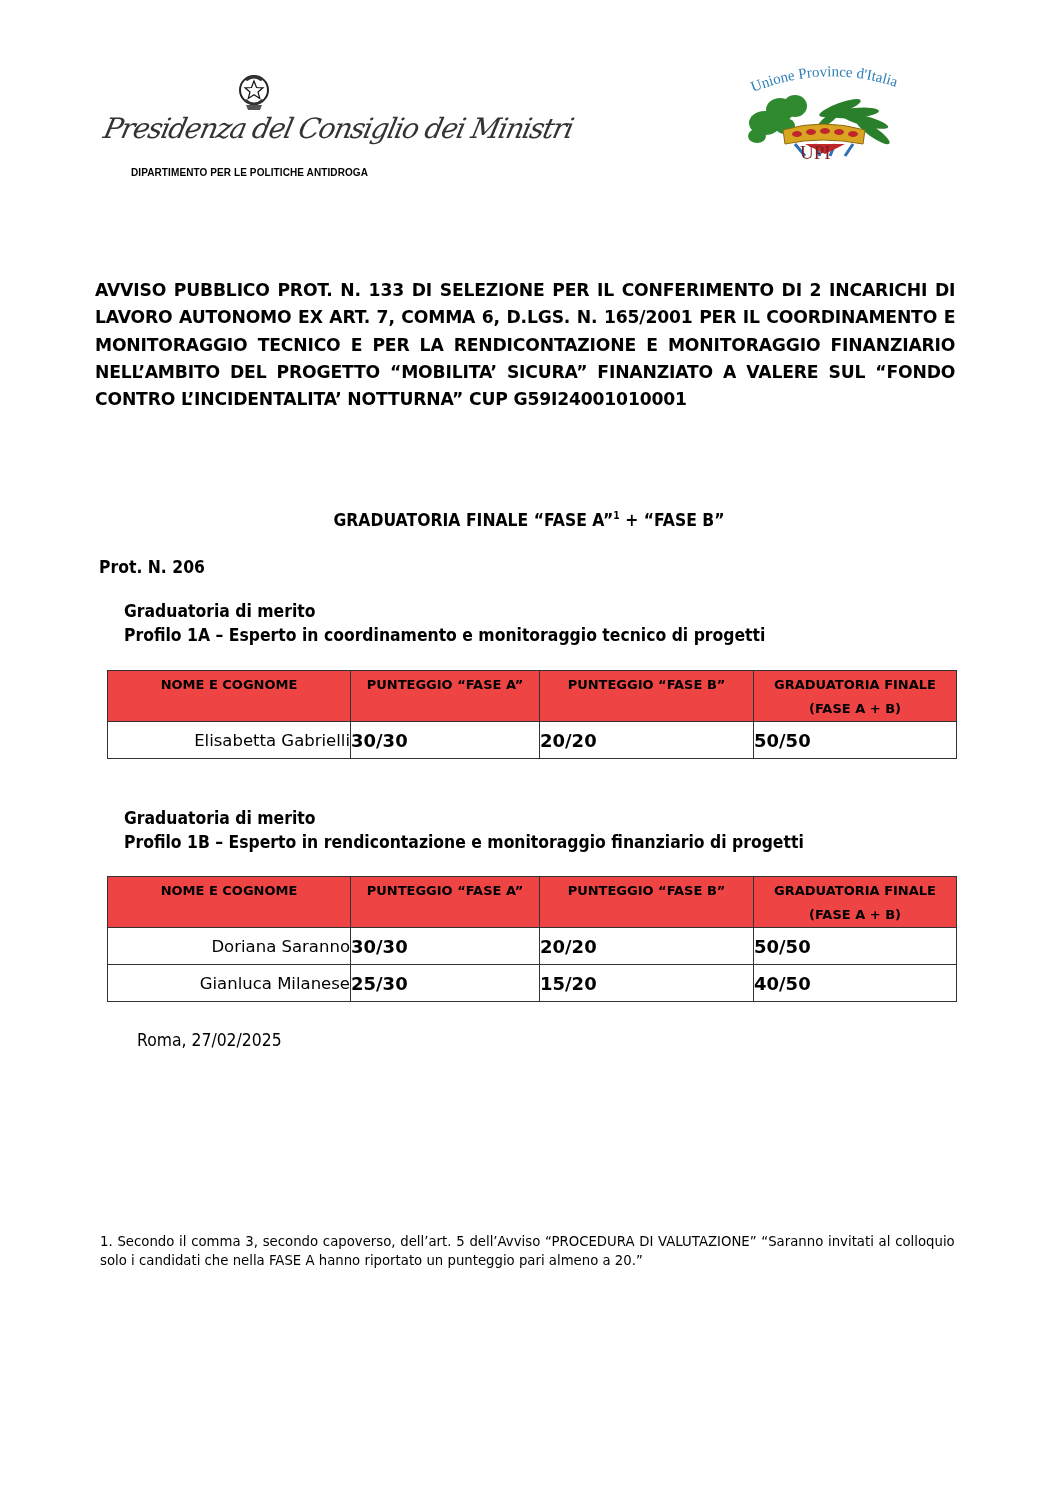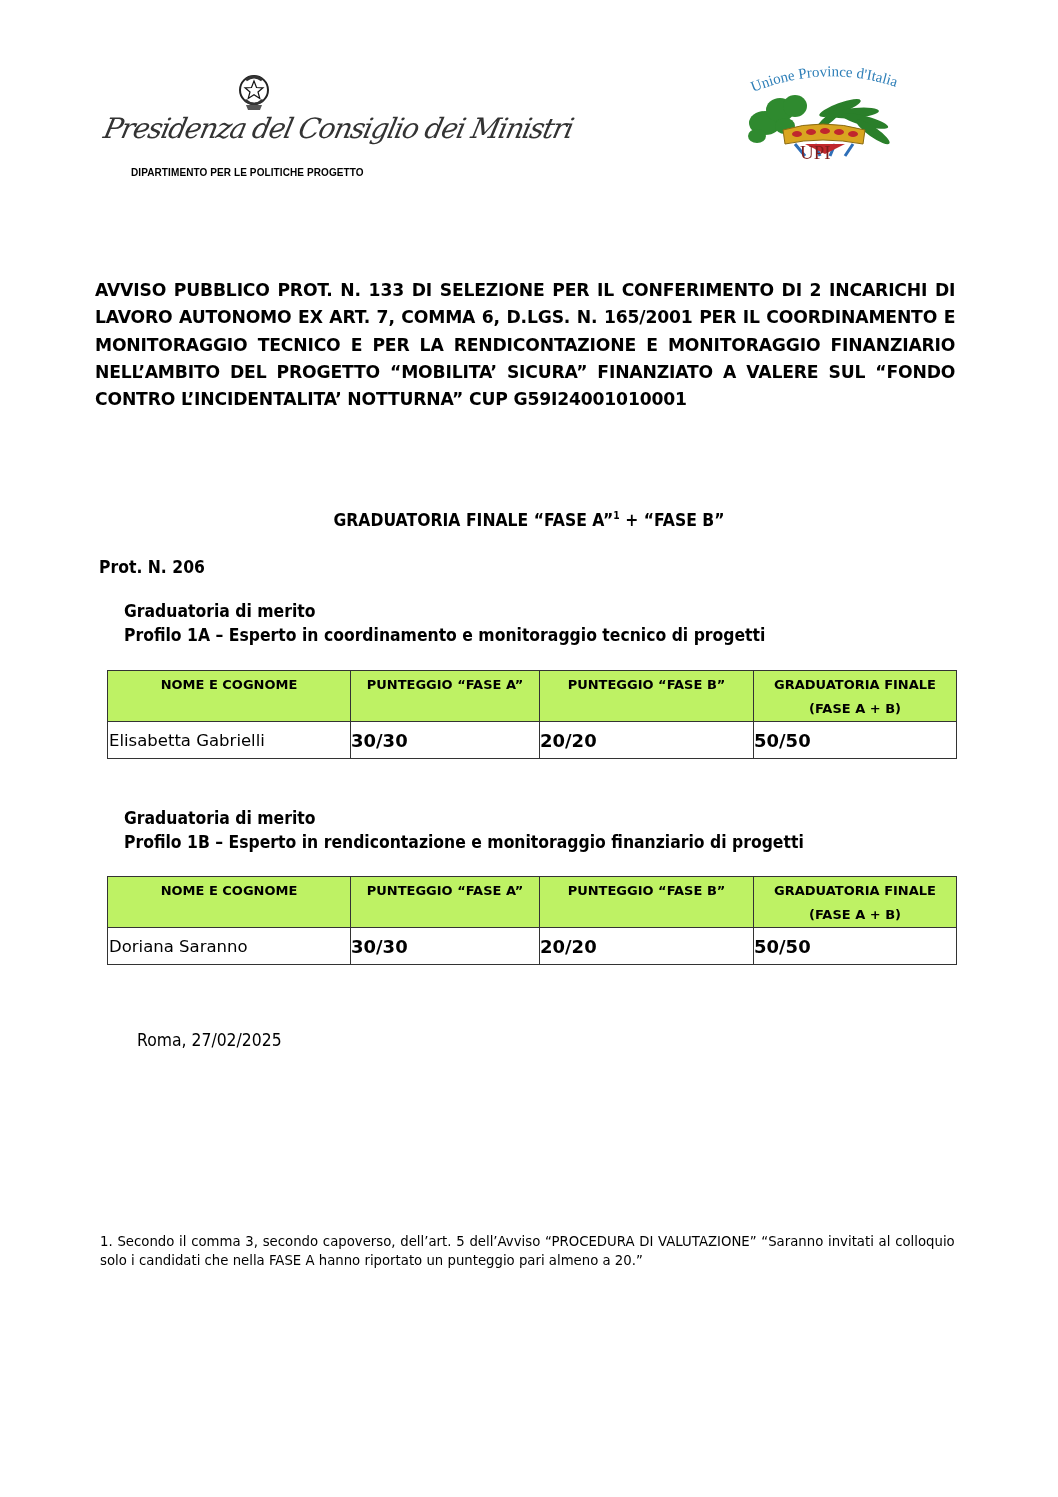--- a/index.html
+++ b/index.html
@@ -54,7 +54,7 @@
   </svg>
 </div>
 <div class="abs" id="script-name">Presidenza del Consiglio dei Ministri</div>
-<div class="abs" id="dept">DIPARTIMENTO PER LE POLITICHE PROGETTO</div>
+<div class="abs" id="dept">DIPARTIMENTO PER LE POLITICHE ANTIDROGA</div>
 
 <svg class="abs" id="upi-title" height="30" viewBox="0 0 150 30">
   <path id="arcpath" d="M5 28 Q75 0 145 22" fill="none"></path>

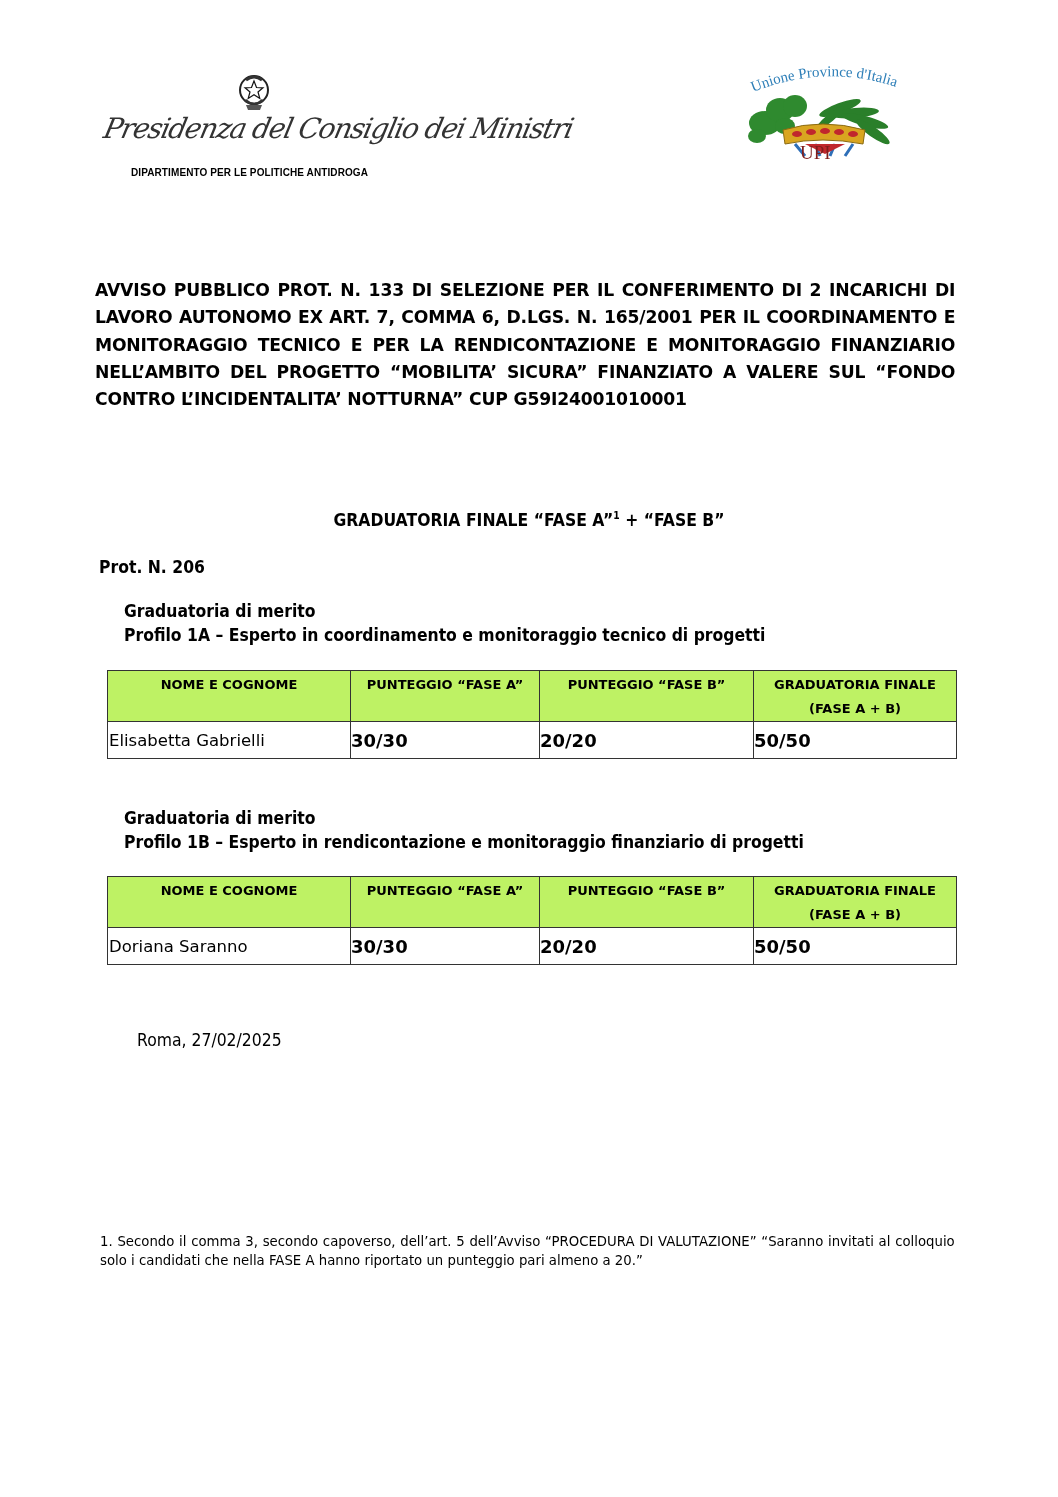--- a/index.html
+++ b/index.html
@@ -30,7 +30,7 @@
 
   table.grid { position: absolute; border-collapse: collapse; table-layout: fixed; left: 107px; width: 849px; }
   table.grid th, table.grid td { border: 1.4px solid #333; padding: 0; }
-  table.grid th { background: #bef264; font-size: 13px; font-weight: bold; vertical-align: top; text-align: center; line-height: 24px; padding-top: 2px; height: 44px; }
+  table.grid th { background: #ef4444; font-size: 13px; font-weight: bold; vertical-align: top; text-align: center; line-height: 24px; padding-top: 2px; height: 44px; }
   table.grid td { height: 36px; font-size: 17px; }
   table.grid td.name { font-size: 16.5px; text-align: left; padding-left: 1px; transform-origin: left; }
   table.grid td.score { text-align: left; font-weight: bold; font-size: 18px; }

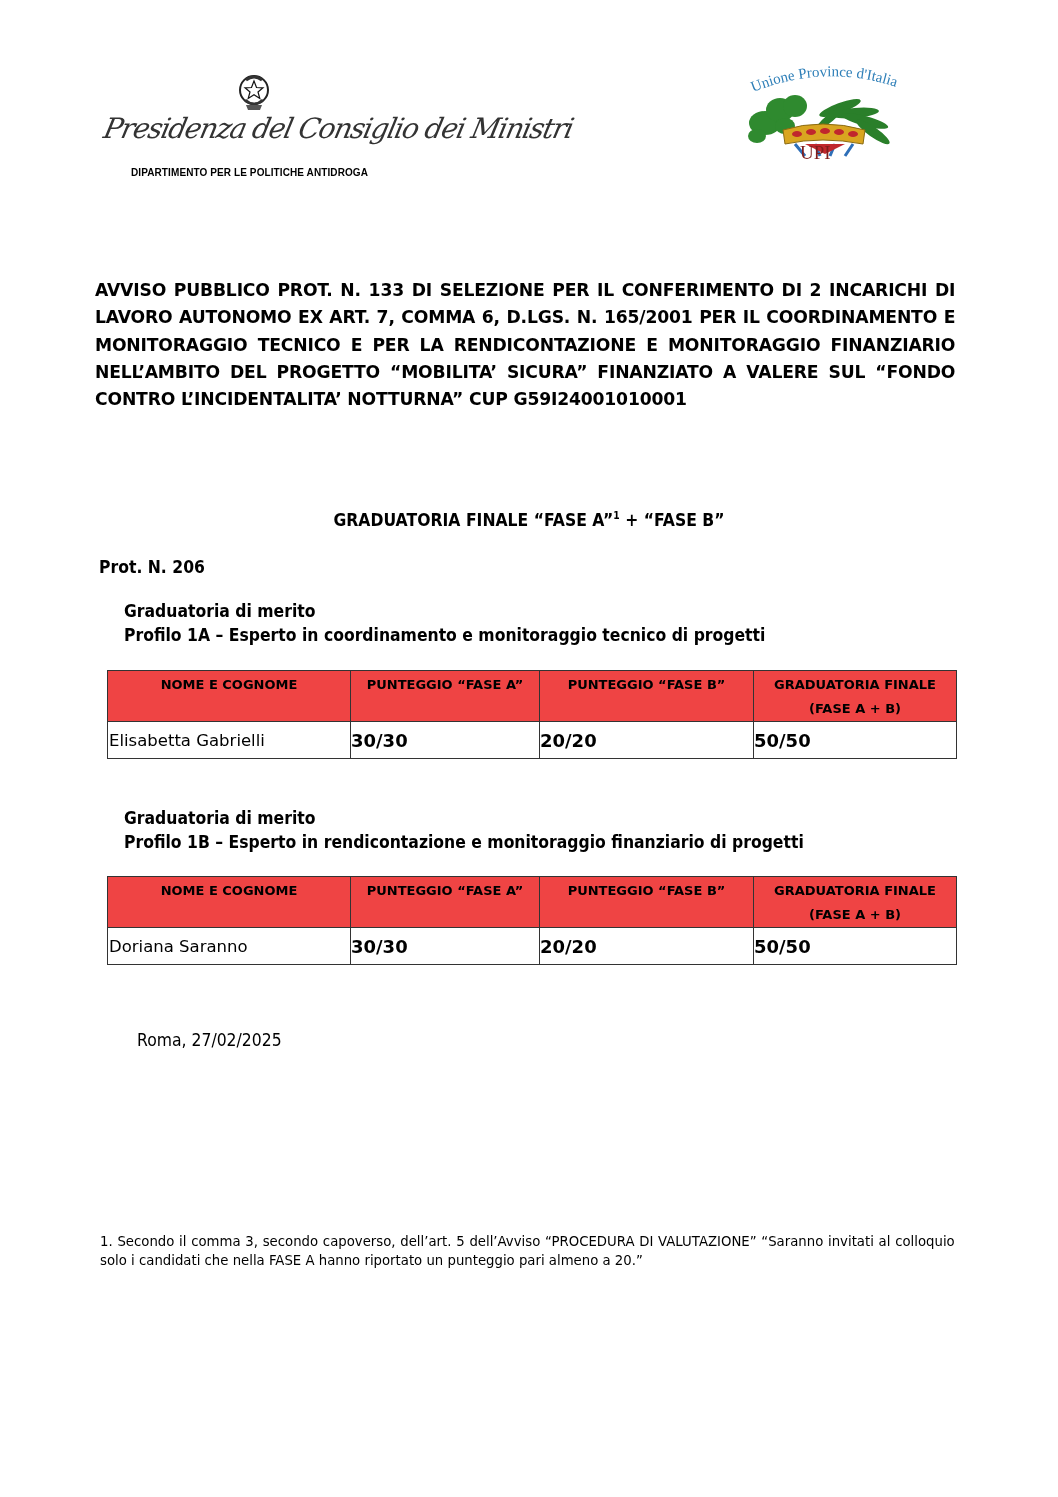--- a/index.html
+++ b/index.html
@@ -32,7 +32,7 @@
   table.grid th, table.grid td { border: 1.4px solid #333; padding: 0; }
   table.grid th { background: #ef4444; font-size: 13px; font-weight: bold; vertical-align: top; text-align: center; line-height: 24px; padding-top: 2px; height: 44px; }
   table.grid td { height: 36px; font-size: 17px; }
-  table.grid td.name { font-size: 16.5px; text-align: left; padding-left: 1px; transform-origin: left; }
+  table.grid td.name { font-size: 16.5px; text-align: right; padding-left: 1px; transform-origin: left; }
   table.grid td.score { text-align: left; font-weight: bold; font-size: 18px; }
   col.c1 { width: 243px; } col.c2 { width: 189px; } col.c3 { width: 214px; } col.c4 { width: 203px; }
   #tbl1 { top: 670px; }

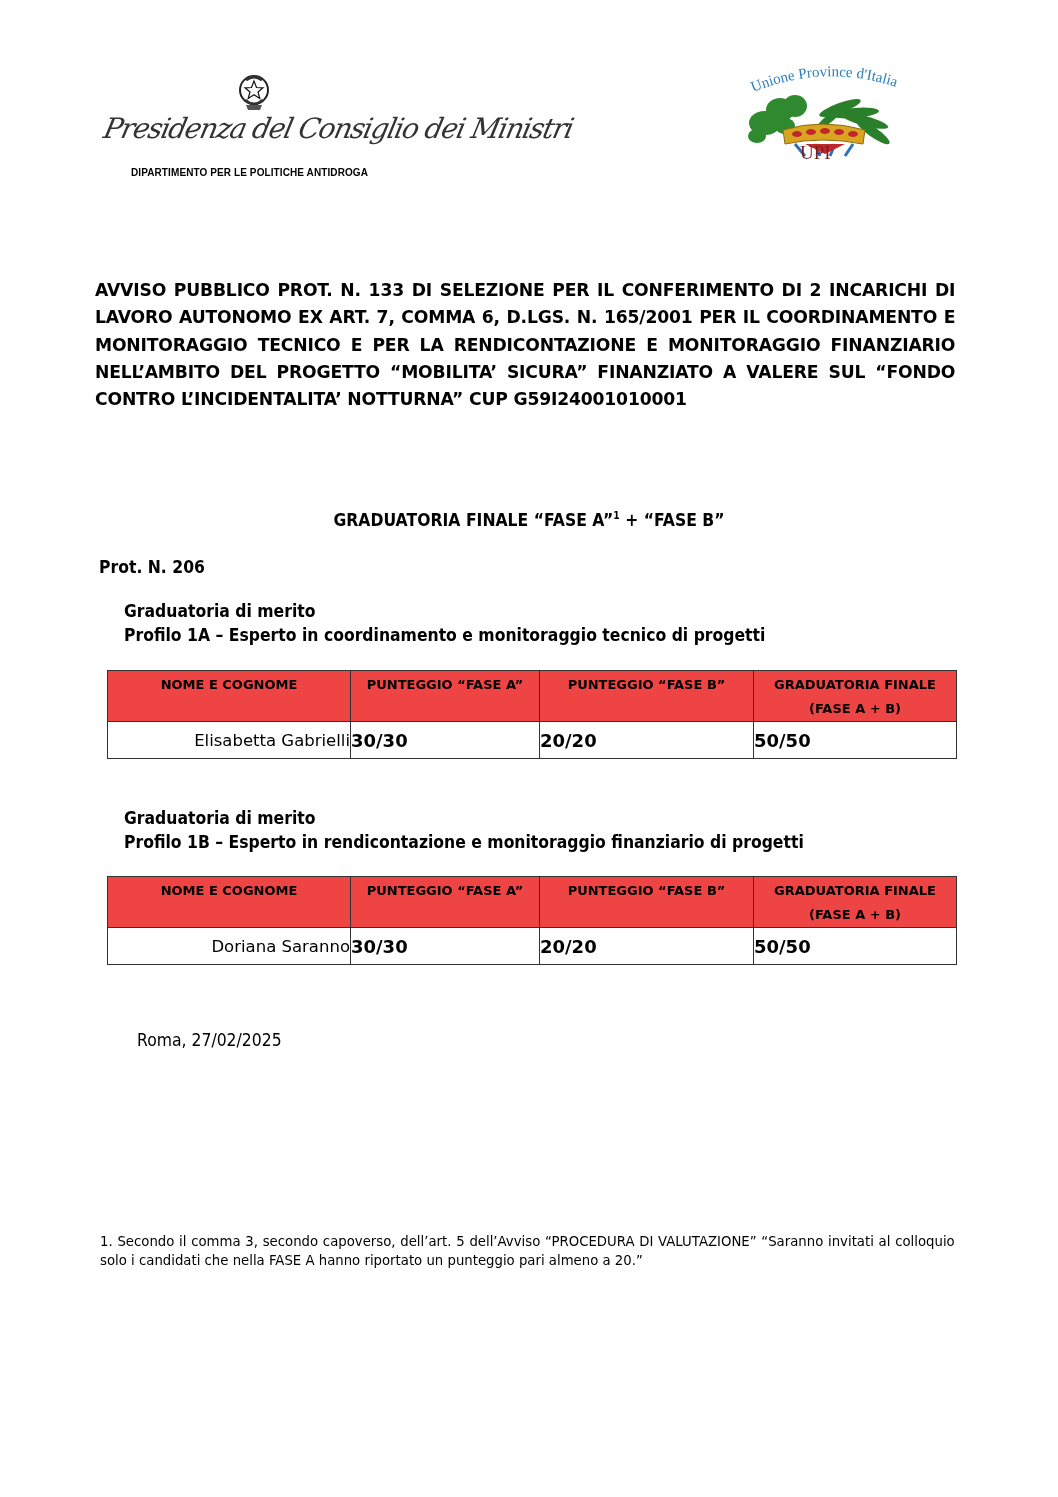--- a/index.html
+++ b/index.html
@@ -155,6 +155,12 @@
       <td class="score">20/20</td>
       <td class="score">50/50</td>
     </tr>
+    <tr>
+      <td class="name">Gianluca Milanese</td>
+      <td class="score">25/30</td>
+      <td class="score">15/20</td>
+      <td class="score">40/50</td>
+    </tr>
   </tbody>
 </table>
 

